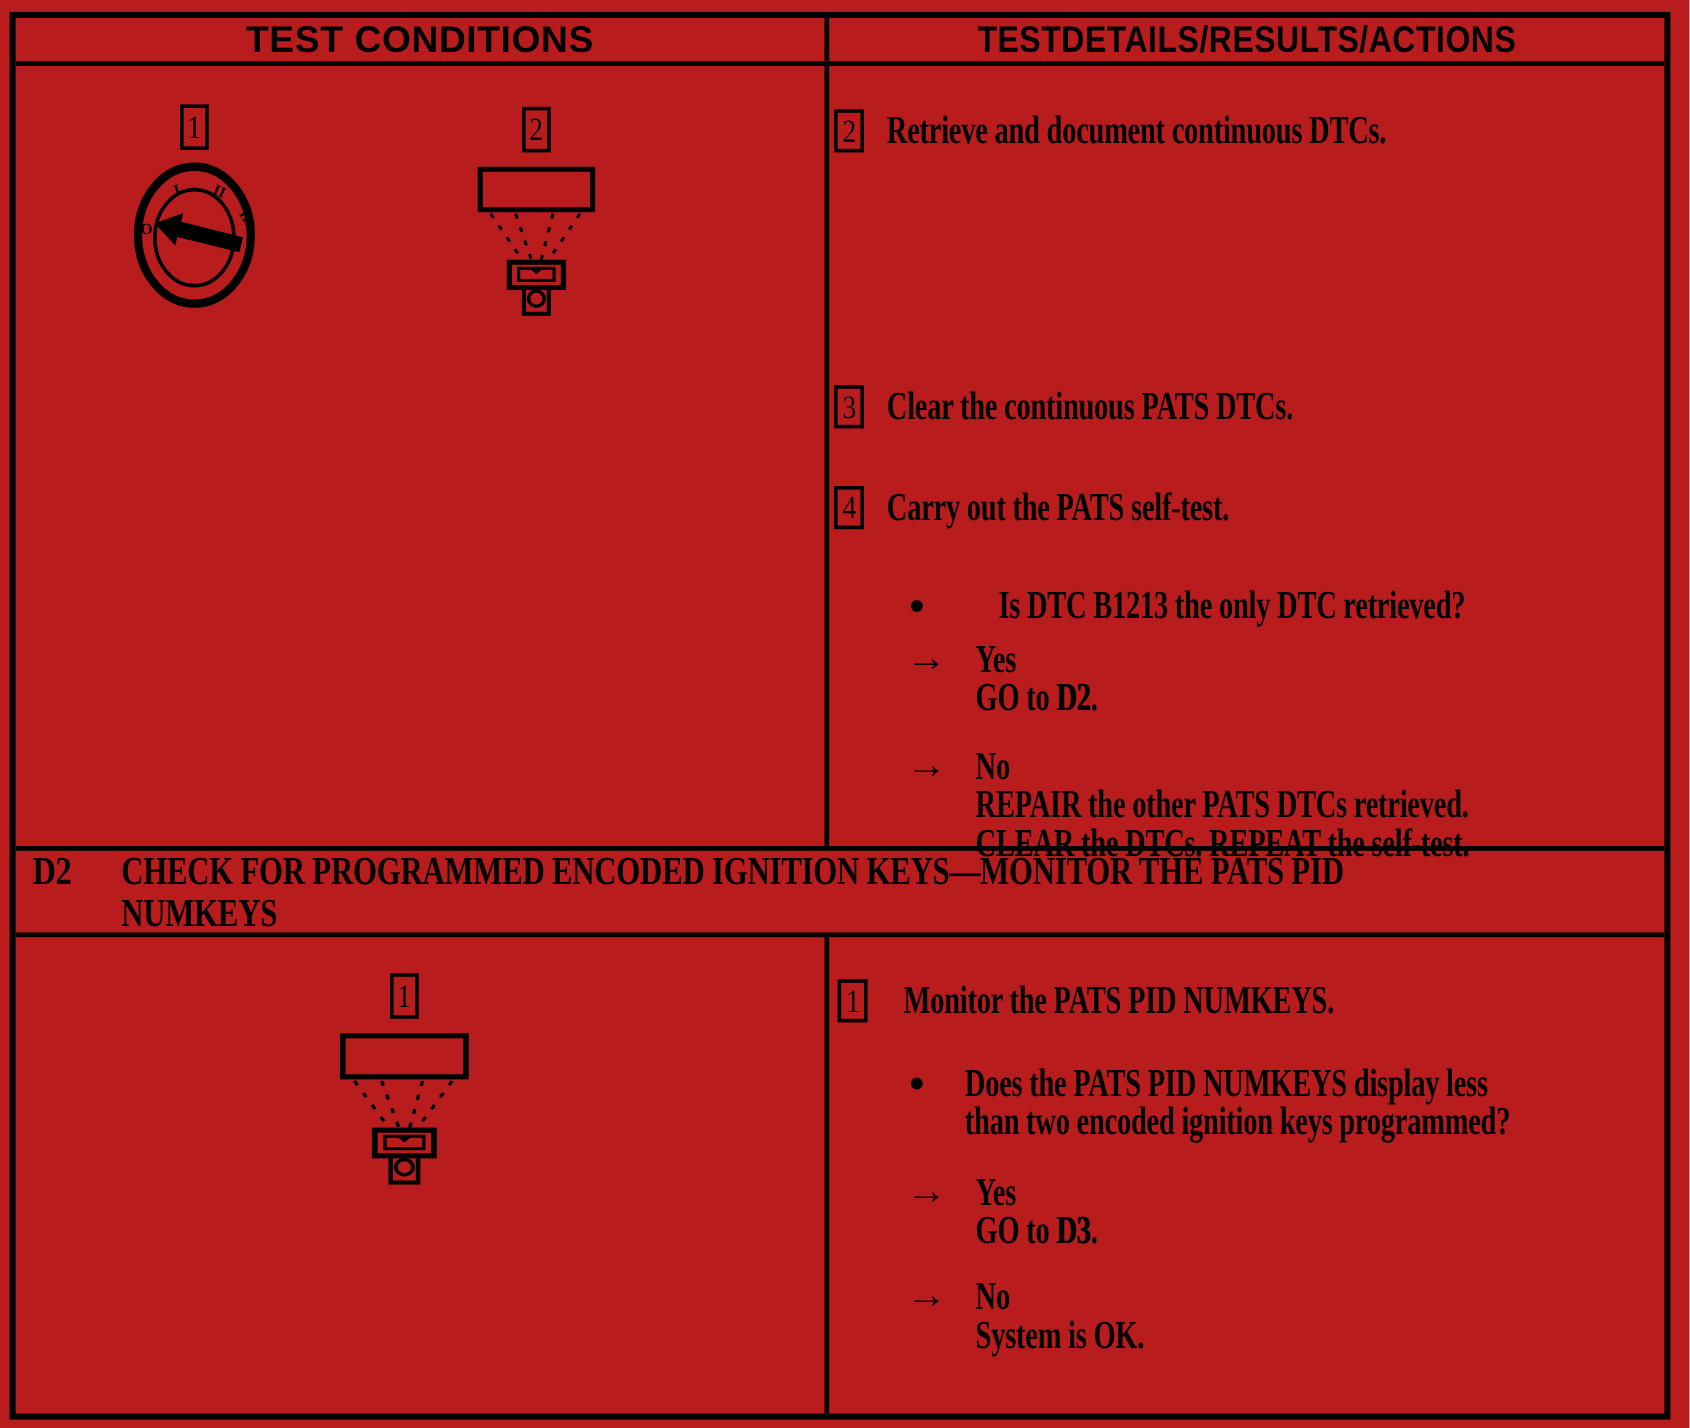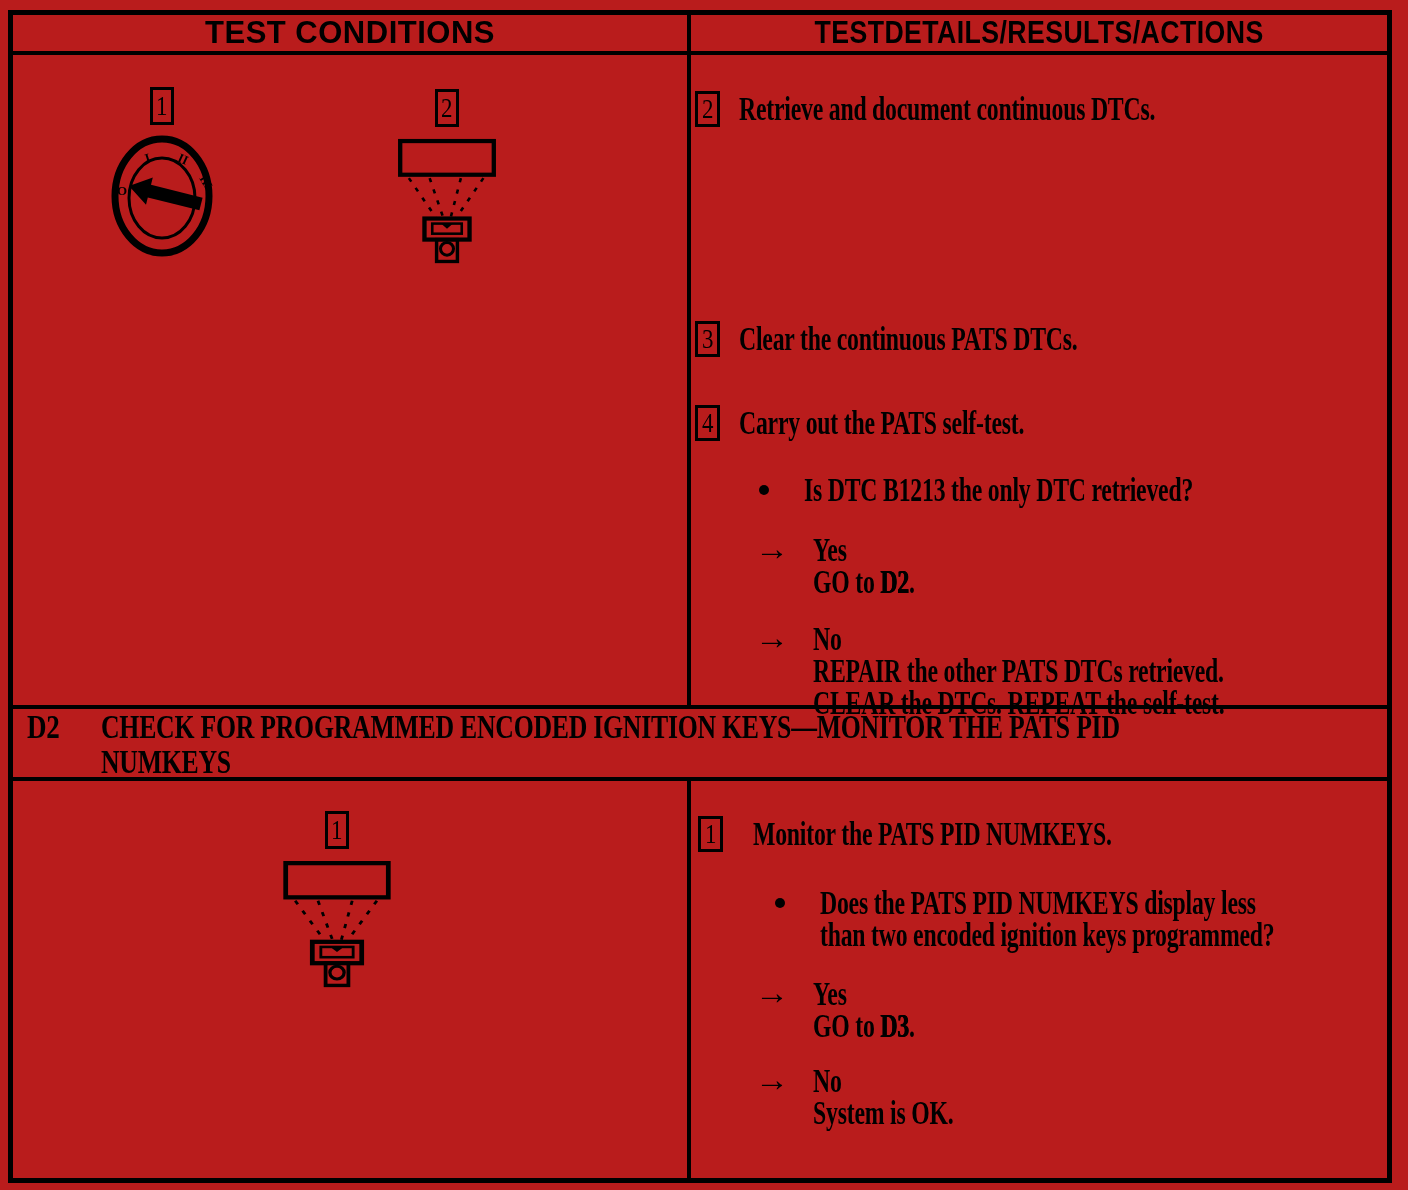--- a/index.html
+++ b/index.html
@@ -150,7 +150,7 @@
           <div class="line step-text-d1">Carry out the PATS self-test.</div>
         </div>
 
-        <div class="block" style="top:419px; left:0; right:0;">
+        <div class="block" style="top:434px; left:0; right:0;padding-left:28px;">
           <span class="q-dot"></span>
           <div class="line q-text">Is DTC B1213 the only DTC retrieved?</div>
         </div>

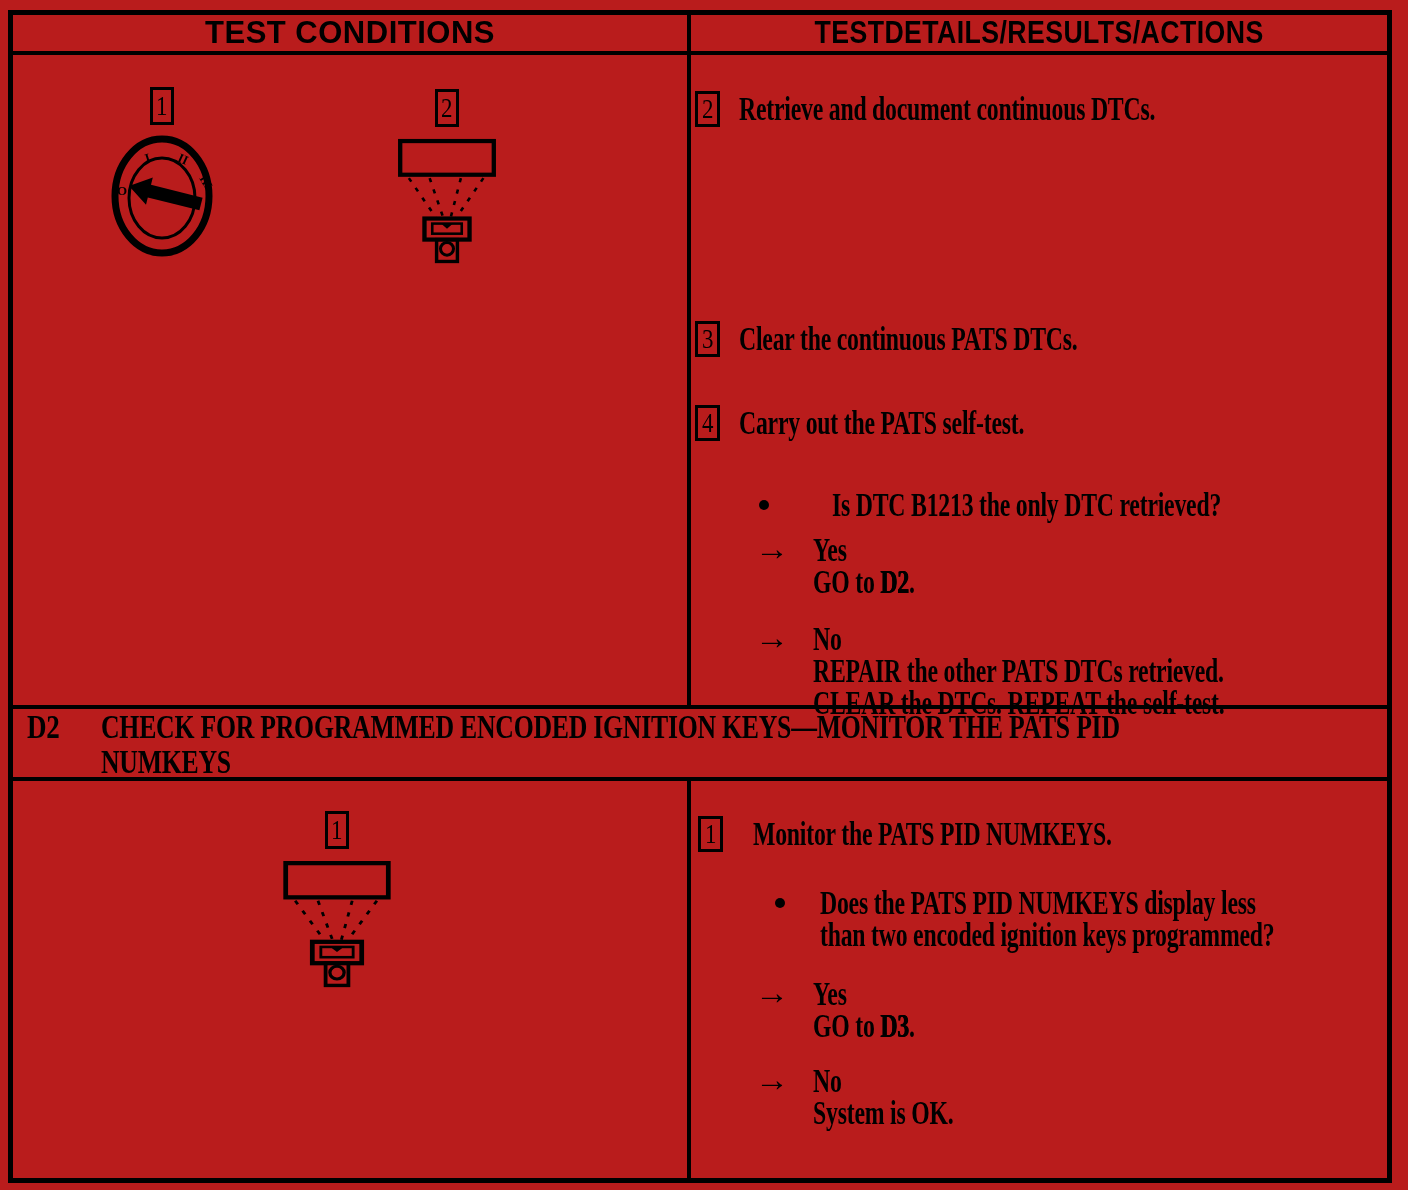--- a/index.html
+++ b/index.html
@@ -208,7 +208,7 @@
           <div class="line step-text-d2">Monitor the PATS PID NUMKEYS.</div>
         </div>
 
-        <div class="block" style="top:106px; left:0; right:0;margin-left:16px;">
+        <div class="block" style="top:106px; left:0; right:0;">
           <span class="q-dot"></span>
           <div class="line q-text">Does the PATS PID NUMKEYS display less</div>
           <div class="line q-text">than two encoded ignition keys programmed?</div>

